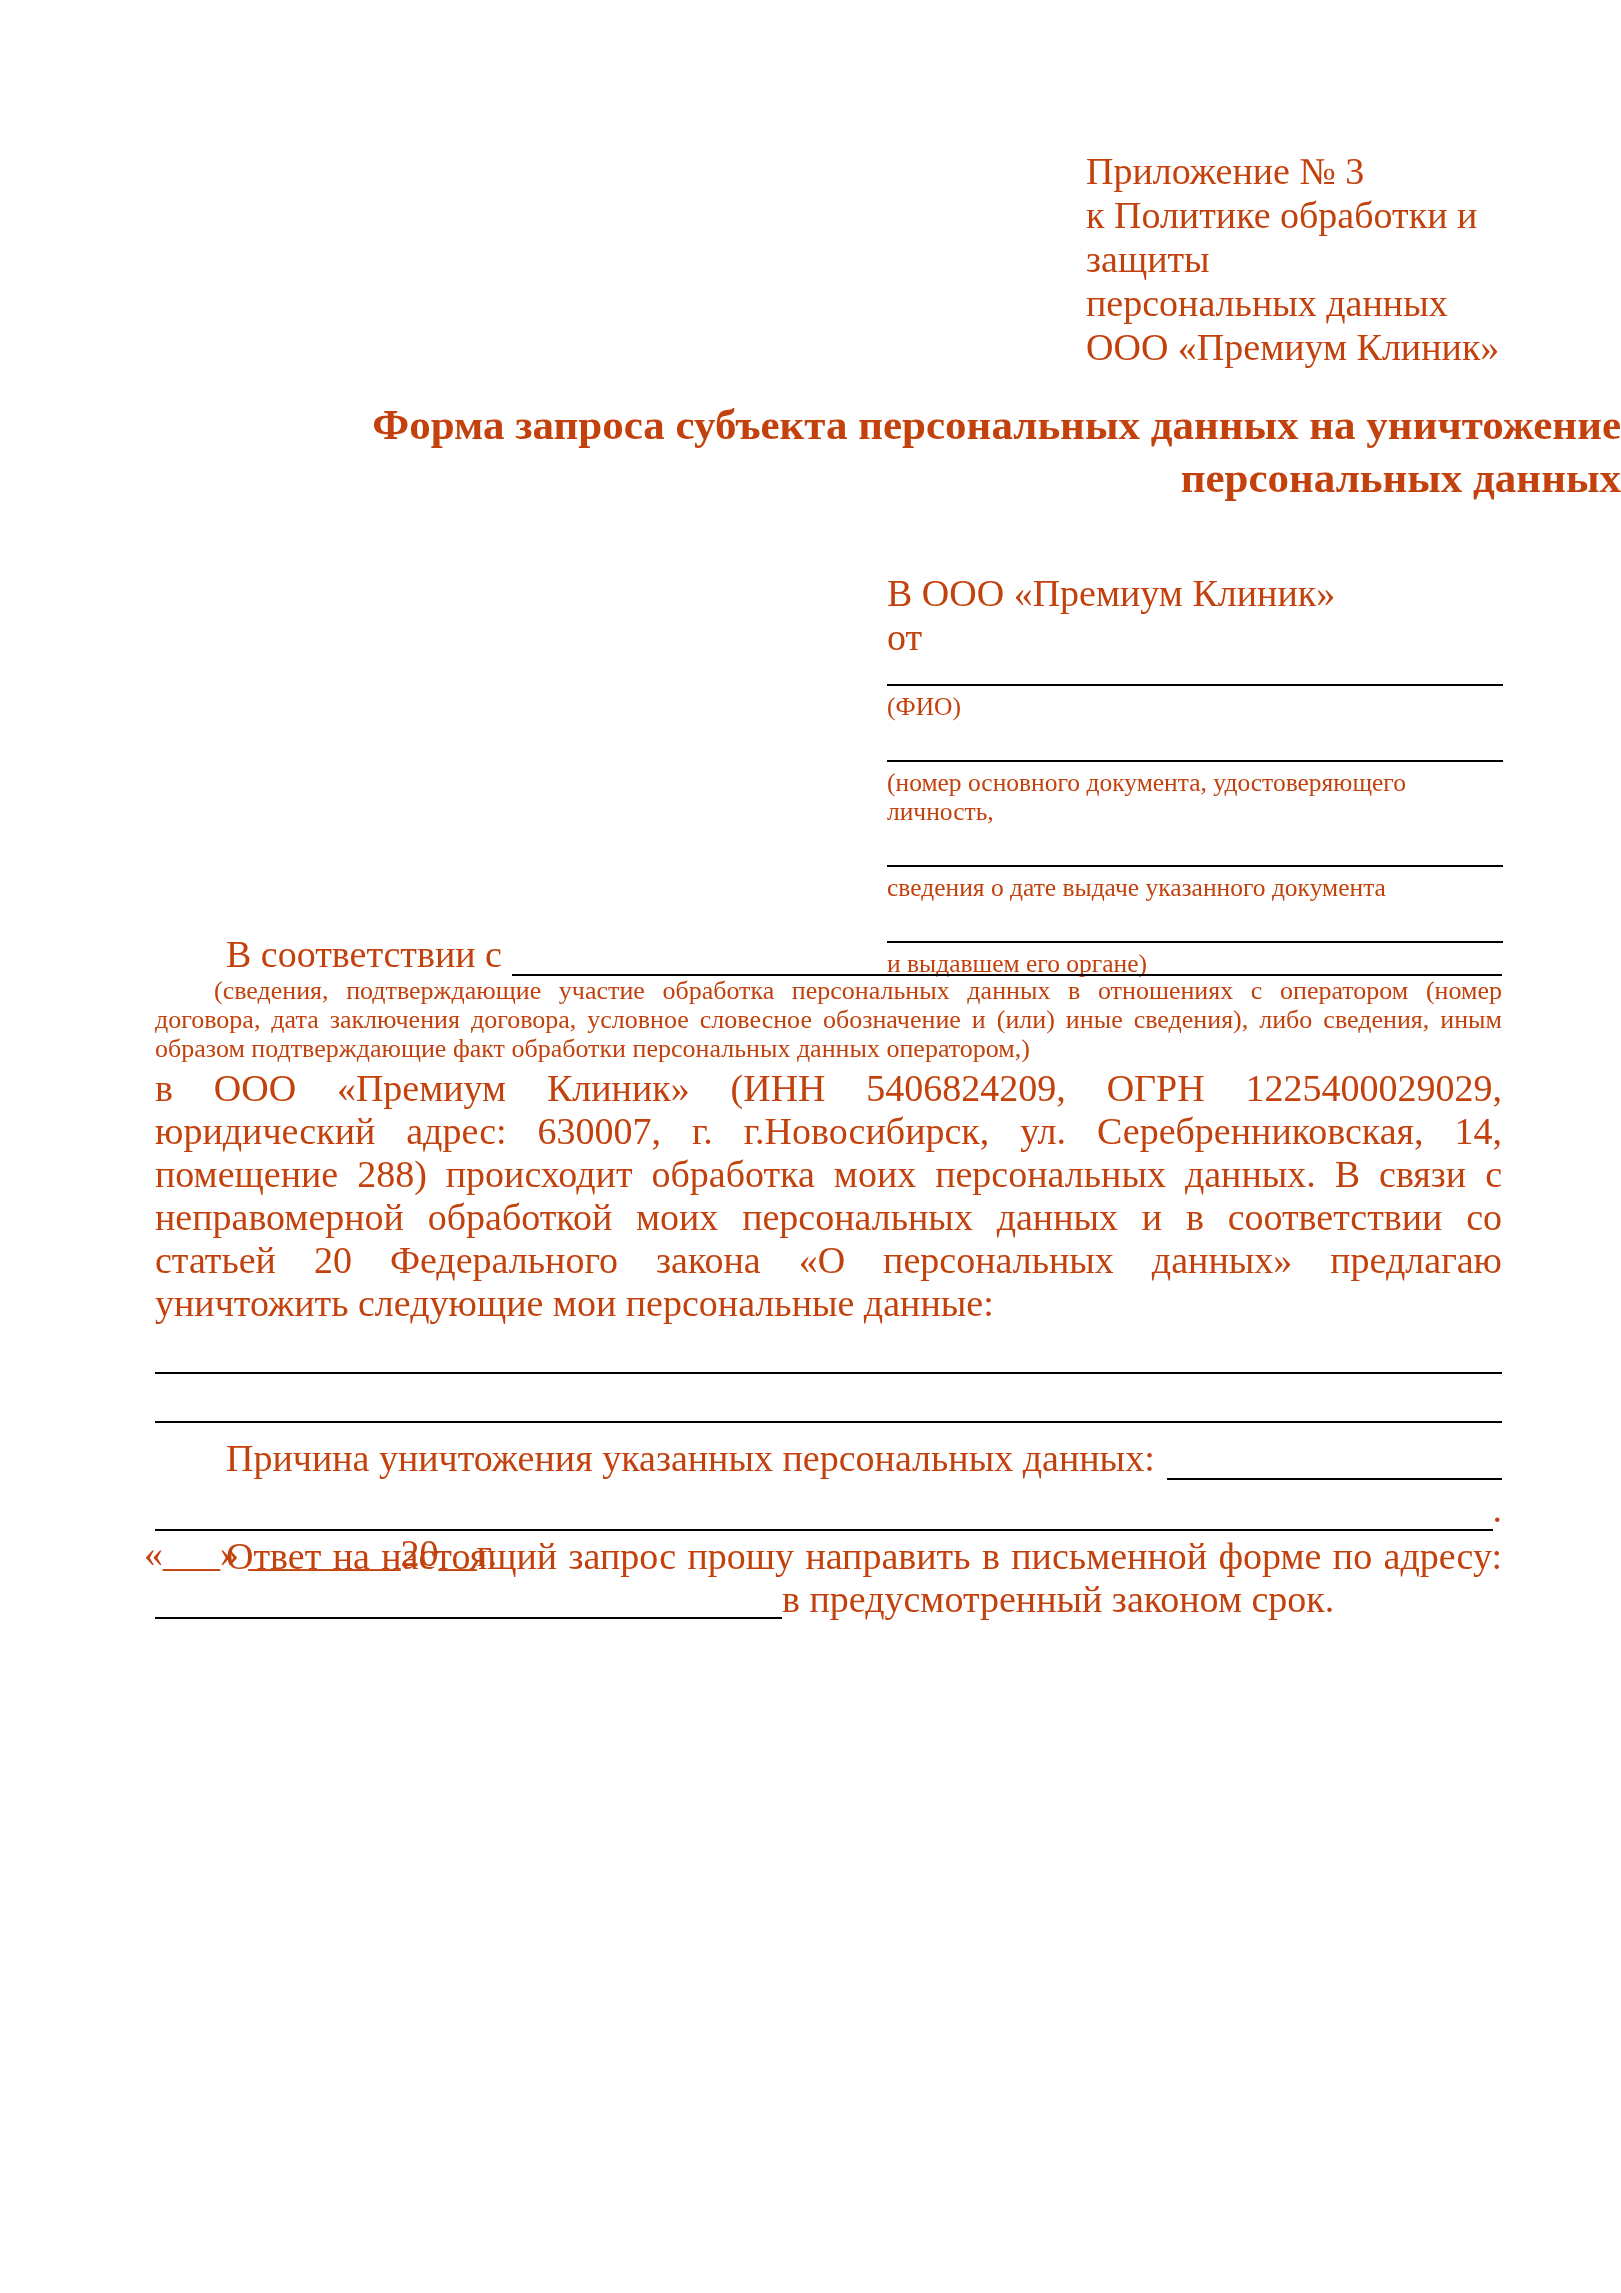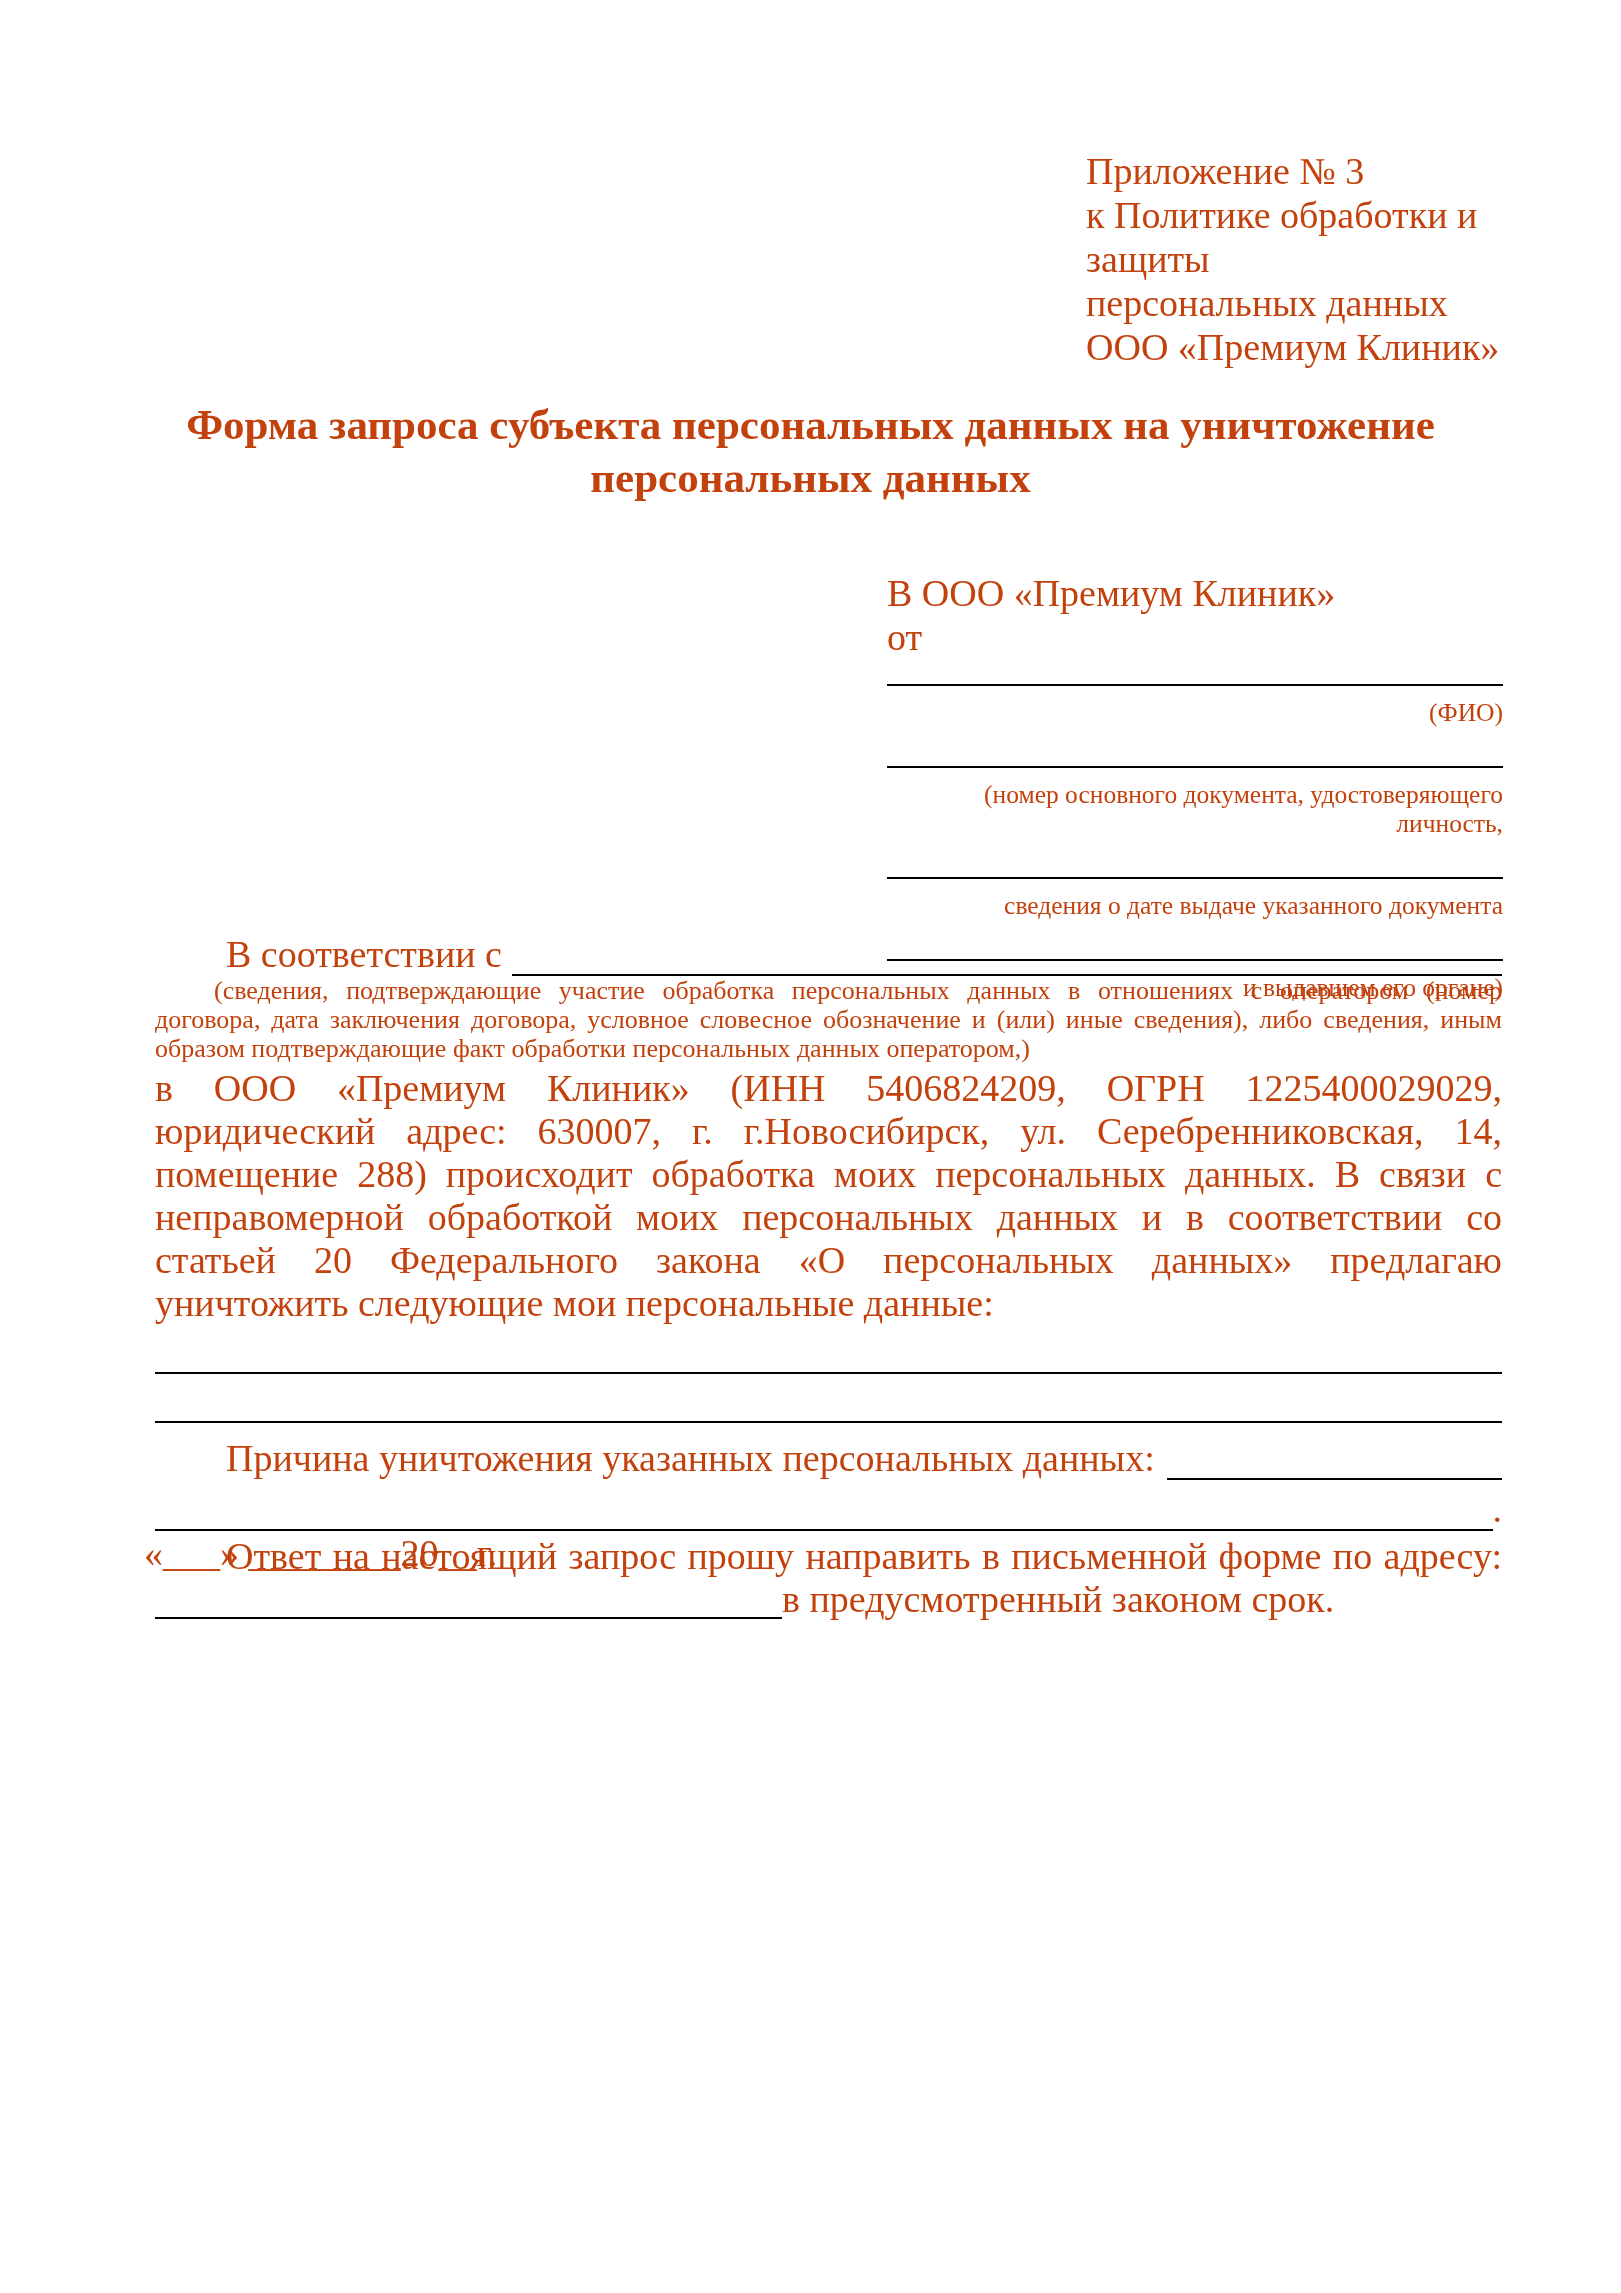--- a/index.html
+++ b/index.html
@@ -21,7 +21,7 @@
   
   .doc-title {
     position:absolute; left:0; top:398px; width:100%;
-    text-align:center; font-weight:bold;
+    text-align:right; font-weight:bold;
     font-size:43px; line-height:53px;
   }
   

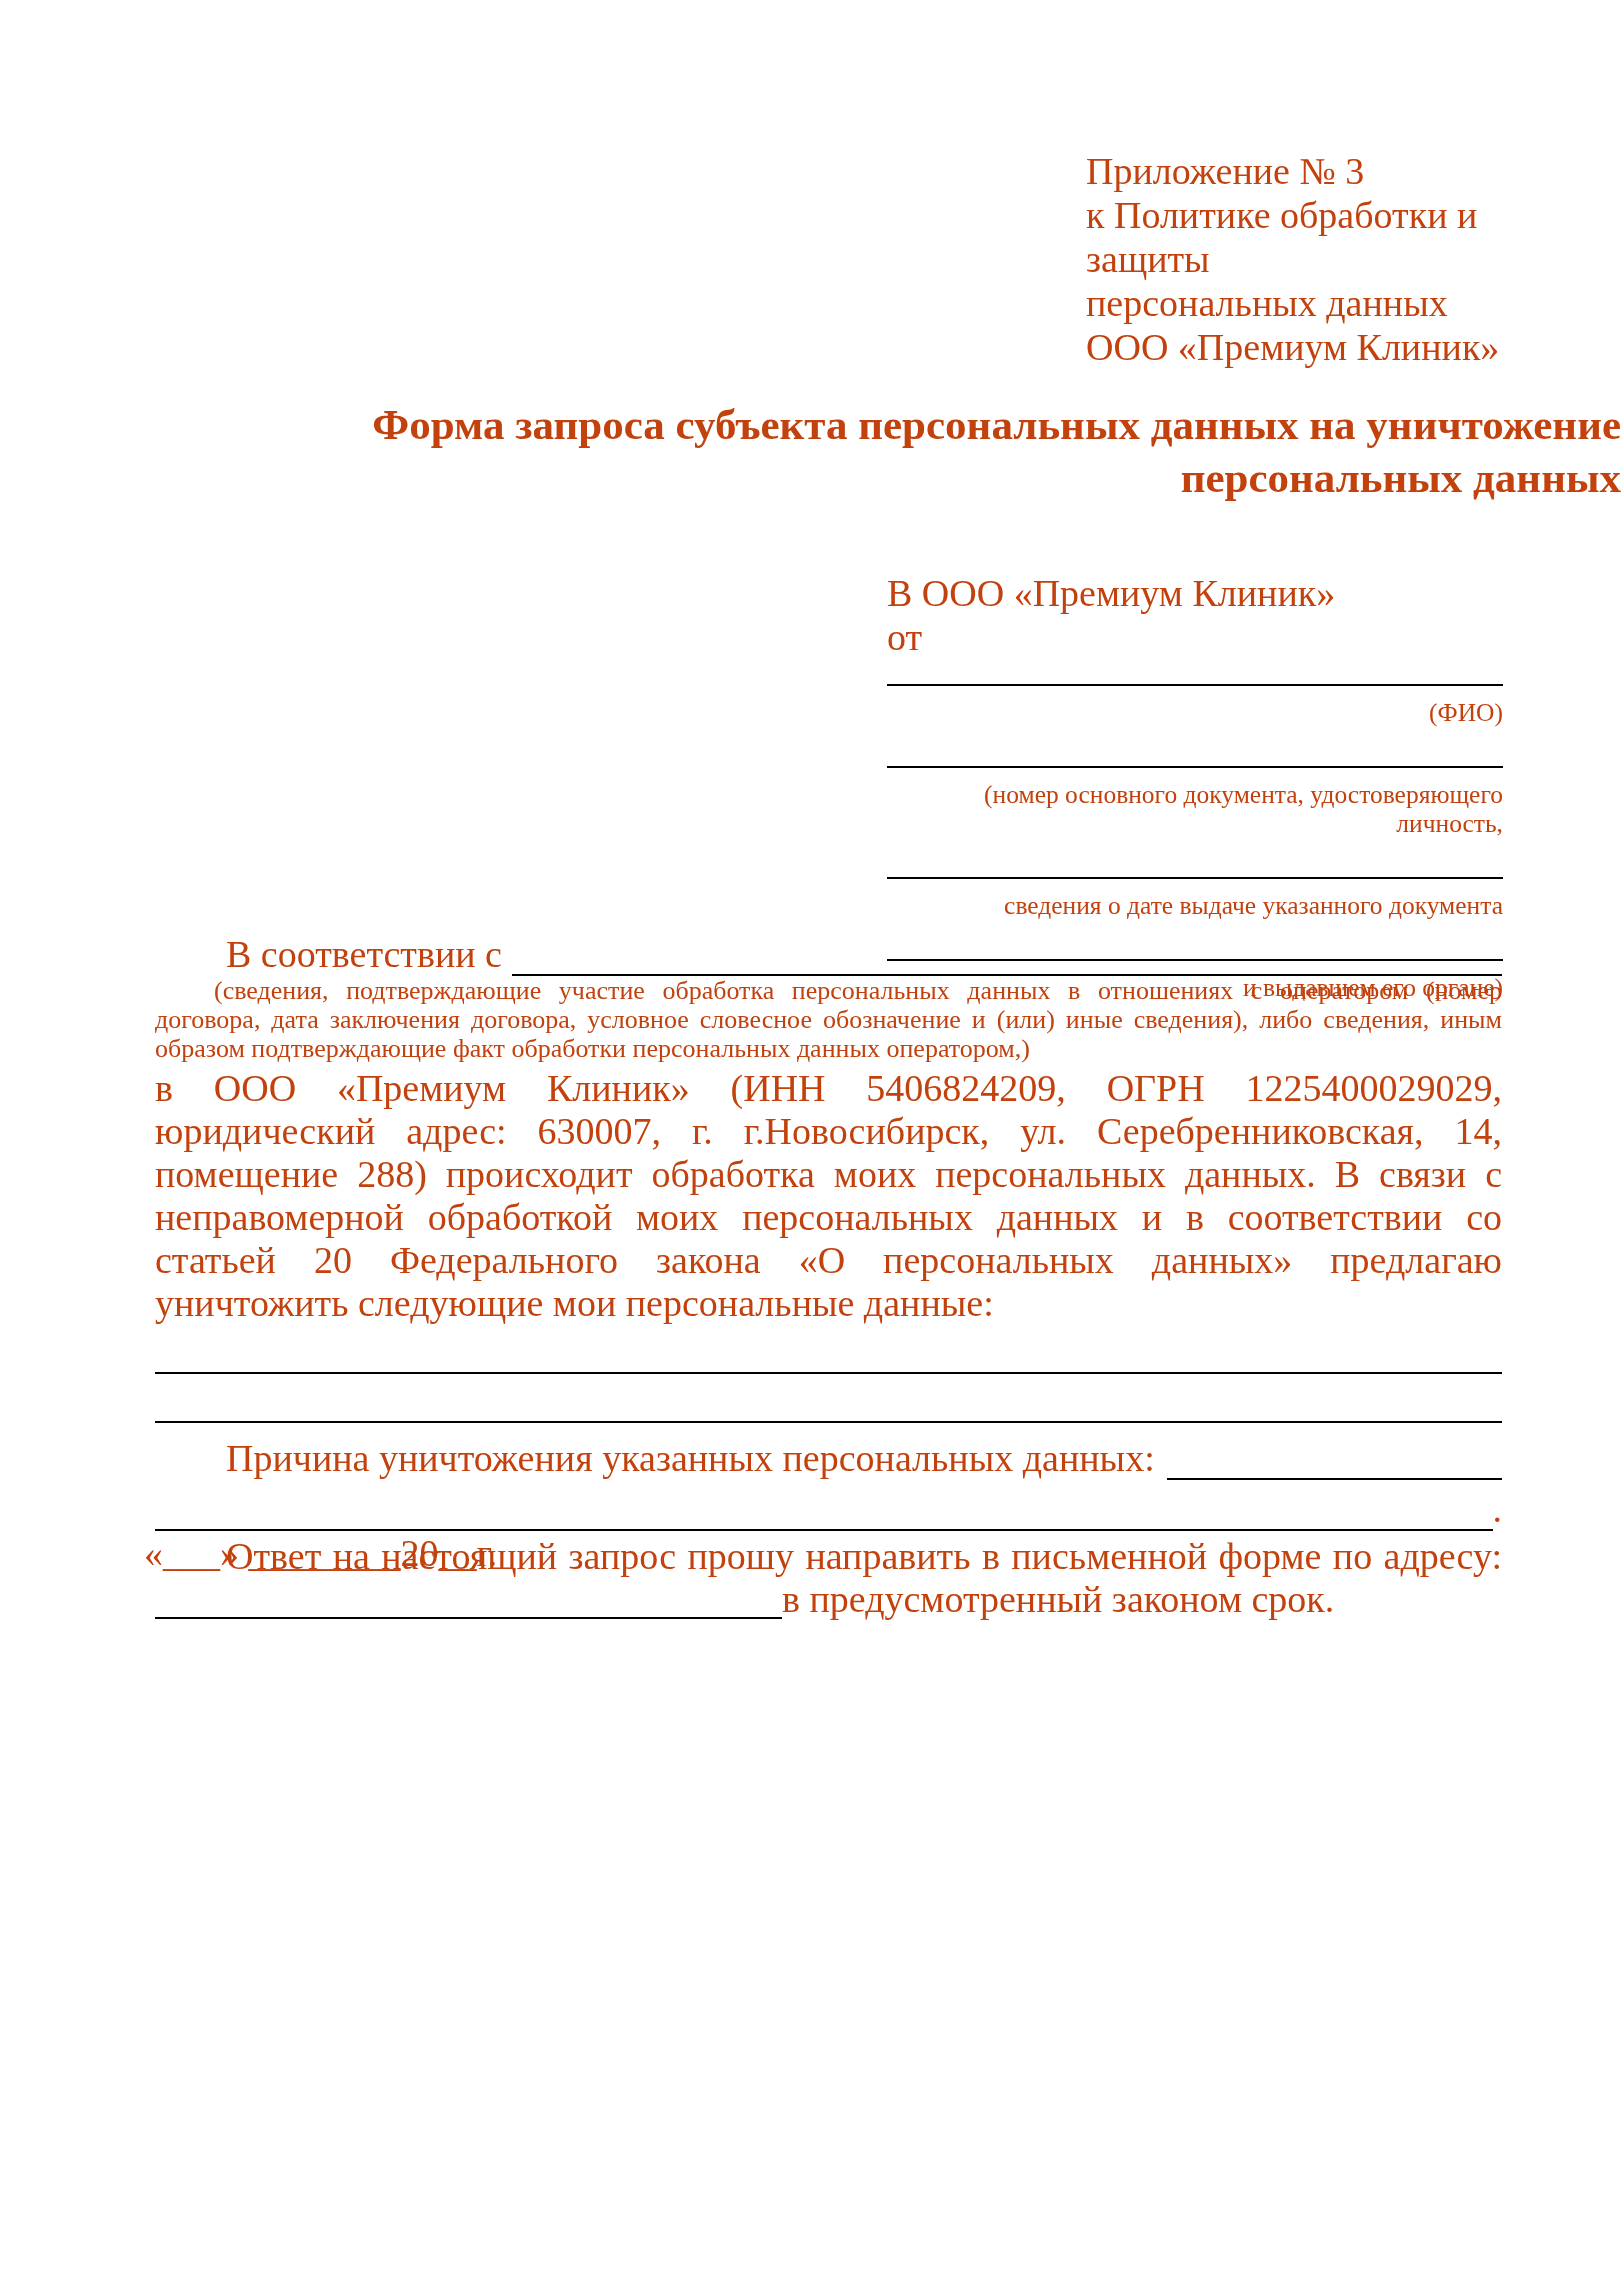--- a/index.html
+++ b/index.html
@@ -37,7 +37,7 @@
   .addressee .blank-next  { height:41px; }
   .caption {
     font-size:25.5px; line-height:29px;
-    text-align:right; padding-top:12px;
+    text-align:left; padding-top:6px;
   }
   
   .main {

